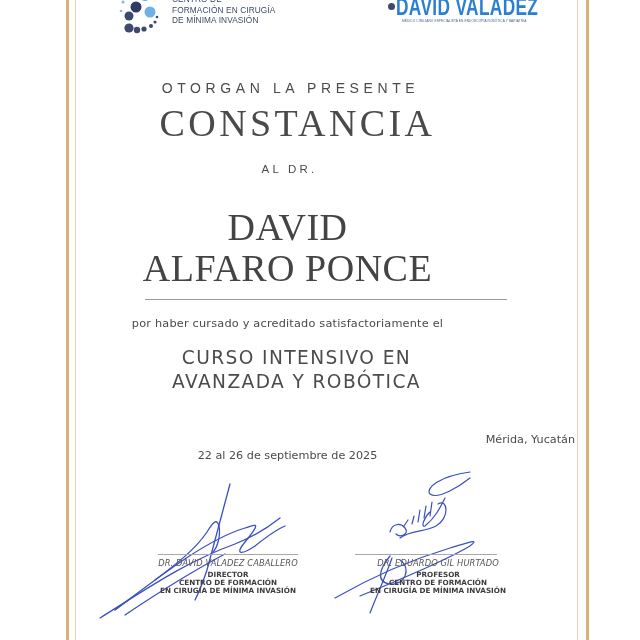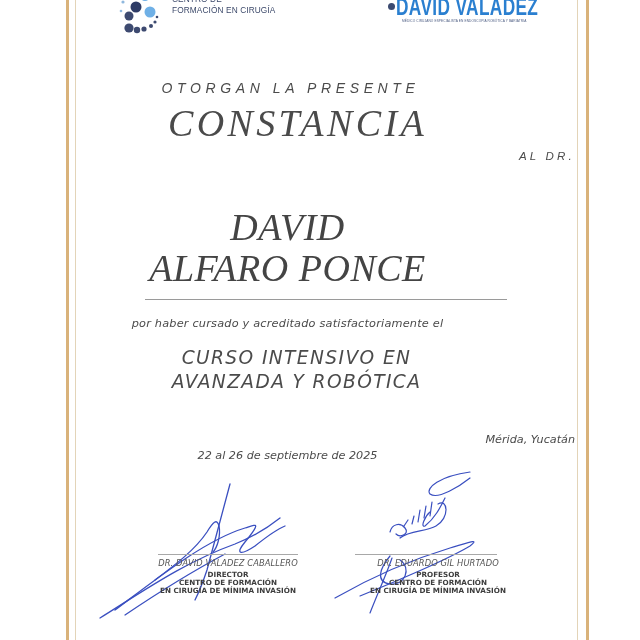--- a/index.html
+++ b/index.html
@@ -92,6 +92,7 @@
   <div class="logo-left-text">
     <div>CENTRO DE</div>
     <div>FORMACIÓN EN CIRUGÍA</div>
+    <div>DE MÍNIMA INVASIÓN</div>
   </div>
 </div>
 

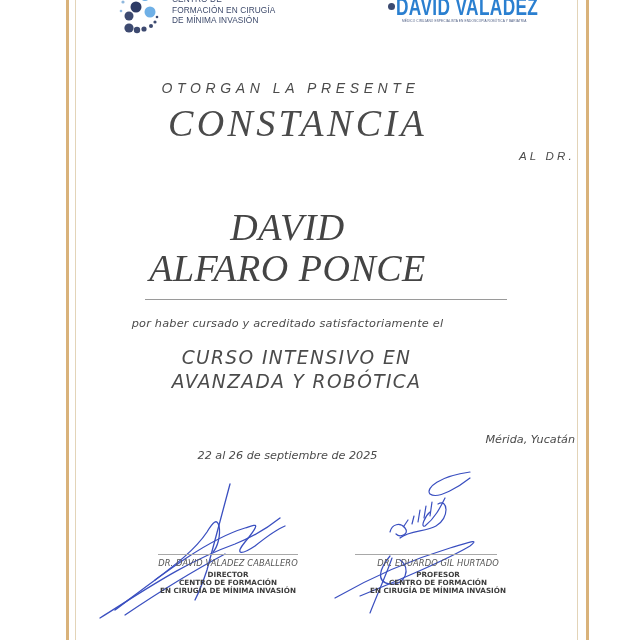--- a/index.html
+++ b/index.html
@@ -34,7 +34,7 @@
       font-size: 3.2px; color: #4a5a80; white-space: nowrap; text-transform: uppercase; letter-spacing: 0.1px;
     }
 
-    .center { position: absolute; left: 0; width: 575px; text-align: center; white-space: nowrap; font-style: italic; }
+    .center { position: absolute; left: 0; width: 575px; text-align: center; white-space: nowrap; }
 
     .otorgan { top: 80px; font-family: "Liberation Sans", sans-serif; font-size: 14px; letter-spacing: 4.6px; color: #4b4b4b; padding-left: 6px; }
     .constancia { top: 101px; font-family: "Liberation Serif", serif; font-size: 38px; letter-spacing: 3.4px; color: #4a4a4a; padding-left: 20px; }

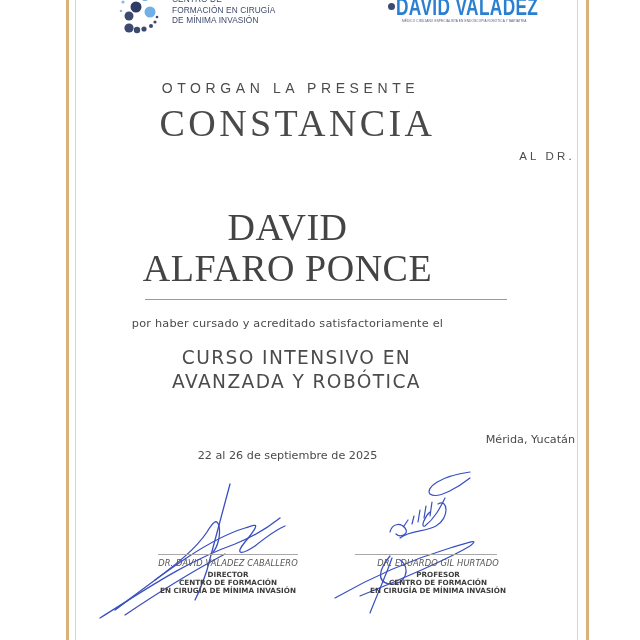--- a/index.html
+++ b/index.html
@@ -38,7 +38,7 @@
 
     .otorgan { top: 80px; font-family: "Liberation Sans", sans-serif; font-size: 14px; letter-spacing: 4.6px; color: #4b4b4b; padding-left: 6px; }
     .constancia { top: 101px; font-family: "Liberation Serif", serif; font-size: 38px; letter-spacing: 3.4px; color: #4a4a4a; padding-left: 20px; }
-    .al-dr { top: 150px; font-family: "Liberation Sans", sans-serif; font-size: 11.5px; letter-spacing: 3.2px; color: #4b4b4b; padding-left: 4px; text-align: right; }
+    .al-dr { top: 163px; font-family: "Liberation Sans", sans-serif; font-size: 11.5px; letter-spacing: 3.2px; color: #4b4b4b; padding-left: 4px; }
 
     .name-line1 { top: 205px; font-family: "Liberation Serif", serif; font-size: 38px; color: #444; letter-spacing: 0.5px; }
     .name-line2 { top: 246px; font-family: "Liberation Serif", serif; font-size: 38px; color: #444; letter-spacing: 0.5px; }

